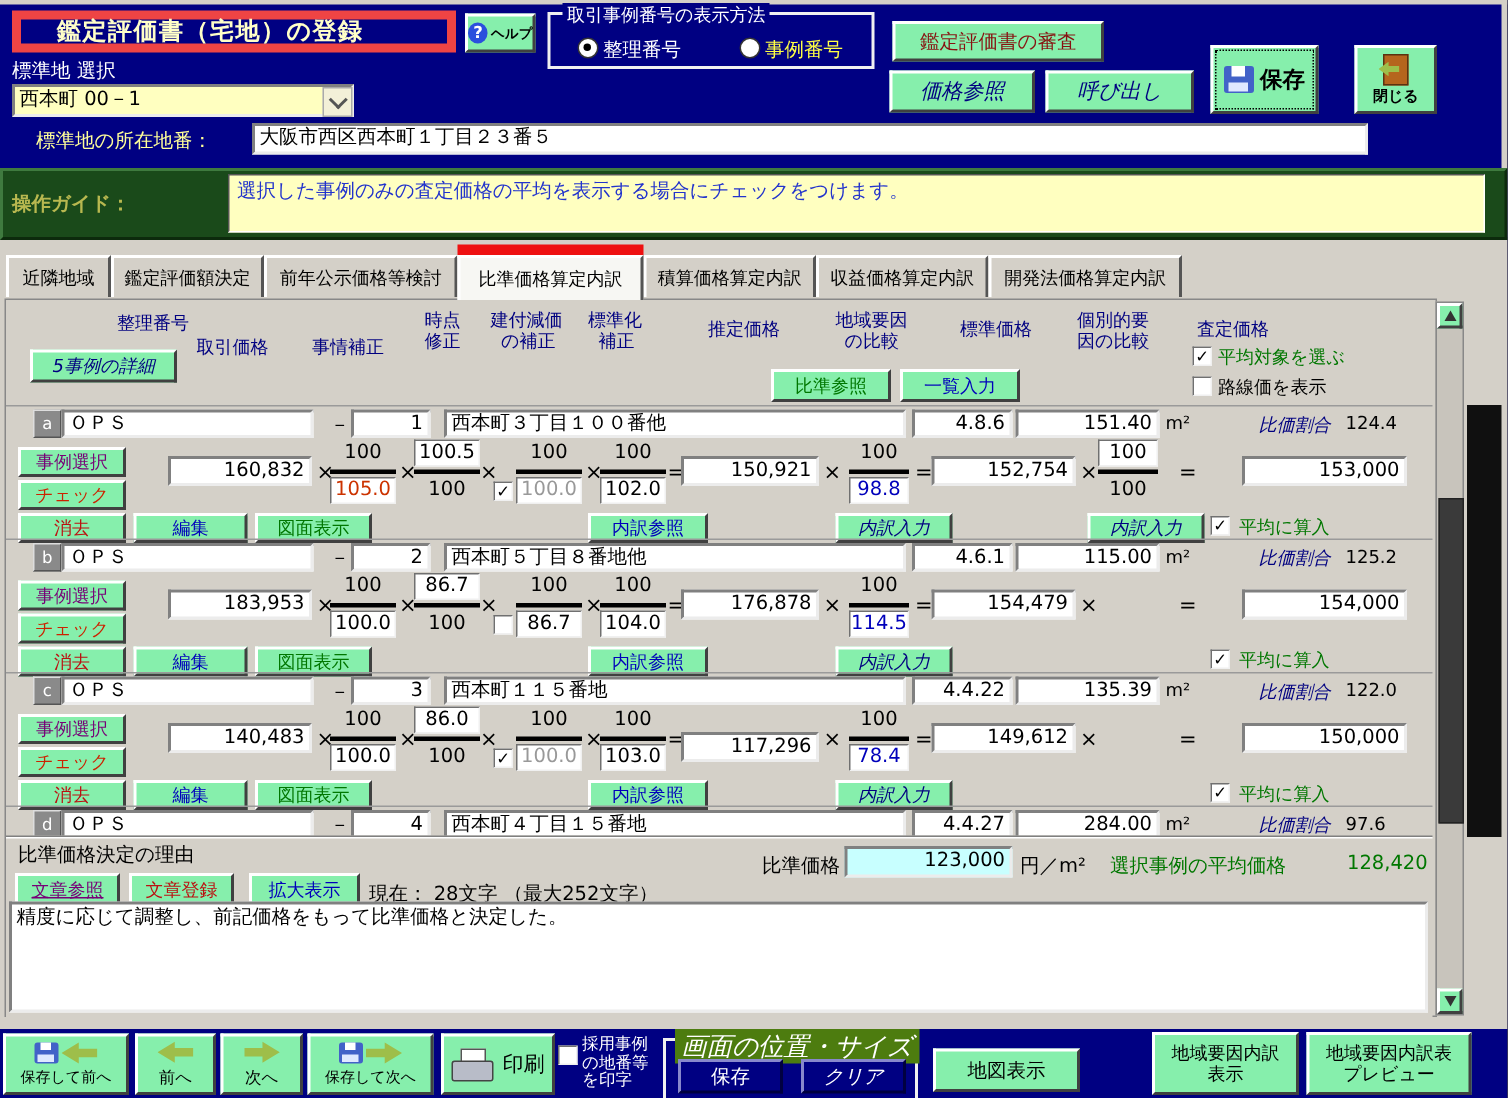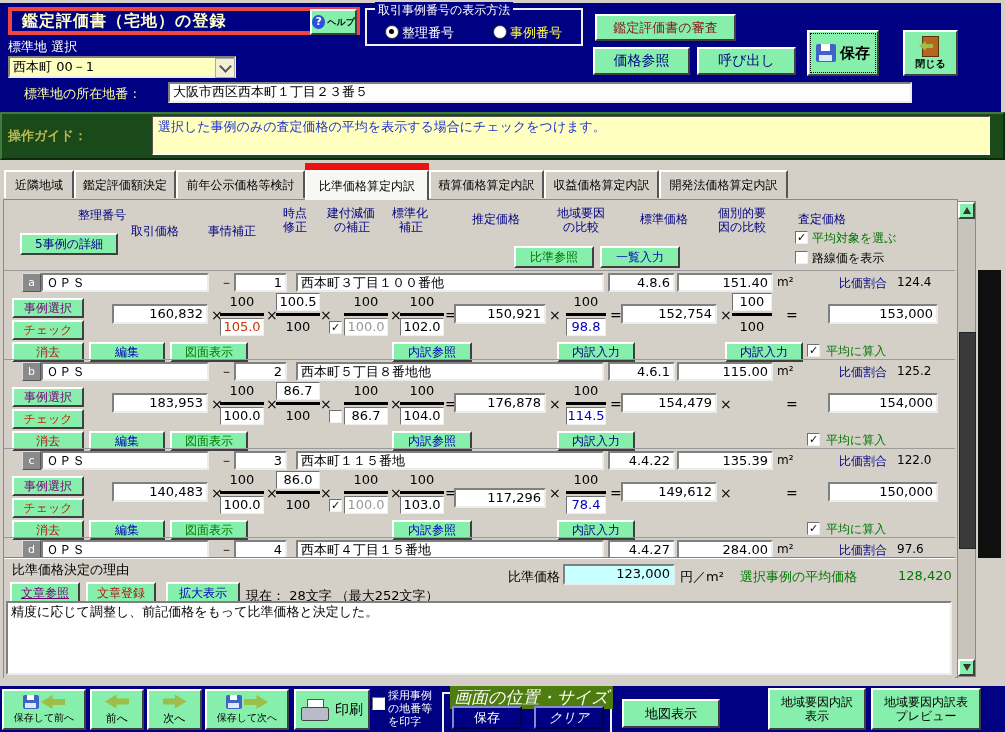--- a/index.html
+++ b/index.html
@@ -77,7 +77,7 @@
   <div class="abs" style="left:0;top:0;width:1005px;height:3px;background:#d4d0c8;"></div>
   <div class="abs" style="left:1001px;top:0;width:4px;height:686px;background:#d4d0c8;"></div>
 
-  <div class="abs" style="left:8px;top:7px;width:352px;height:28px;border:4px solid #ef4444;display:flex;align-items:center;padding-left:10px;box-sizing:border-box;">
+  <div class="abs" style="left:8px;top:7px;width:296px;height:28px;border:6px solid #ef4444;display:flex;align-items:center;padding-left:24px;box-sizing:border-box;">
     <span style="color:#ffffc8;font-size:16px;font-weight:bold;letter-spacing:1px;">鑑定評価書（宅地）の登録</span>
   </div>
 

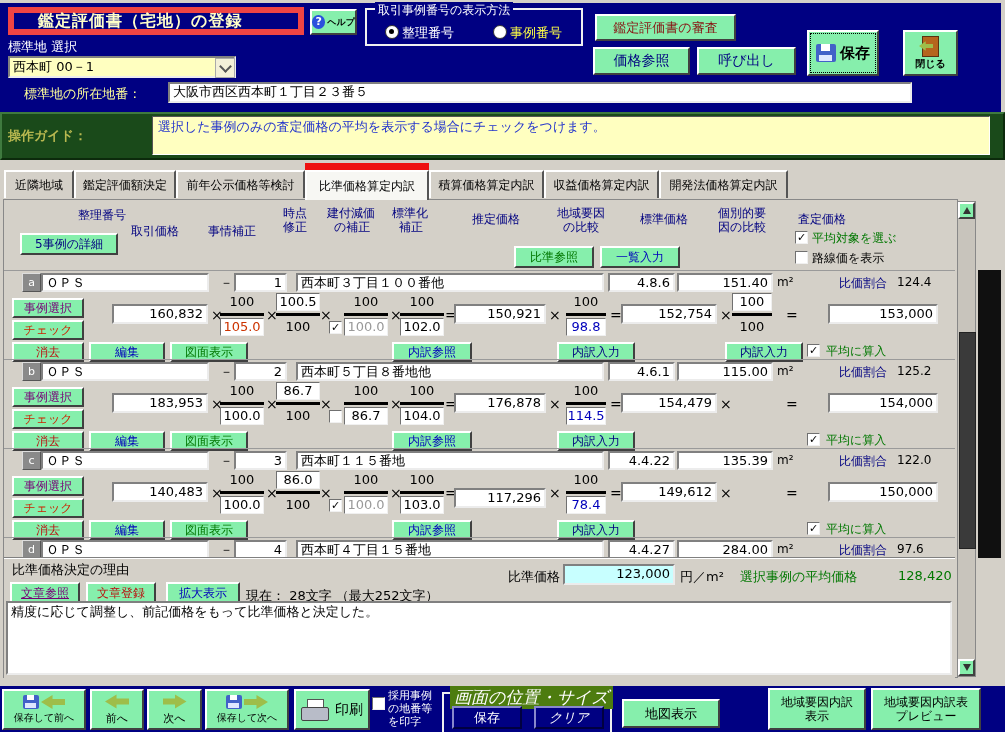--- a/index.html
+++ b/index.html
@@ -7,7 +7,7 @@
           font-family:"DejaVu Sans","Liberation Sans",sans-serif;color:#000;}
   .abs{position:absolute;}
   .lbl{position:absolute;font-size:12px;white-space:nowrap;}
-  .navy{color:#000080;} .green{color:#007700;} .blue{color:#0000bb;}
+  .navy{color:#000080;font-style:italic;} .green{color:#007700;} .blue{color:#0000bb;}
   .red{color:#bb1111;} .purple{color:#770077;} .orange{color:#cc3300;}
   .gray{color:#999;} .white{color:#fff;} .yellow{color:#ffff44;}
   .btn{position:absolute;box-sizing:border-box;background:#86efac;border:2px solid;

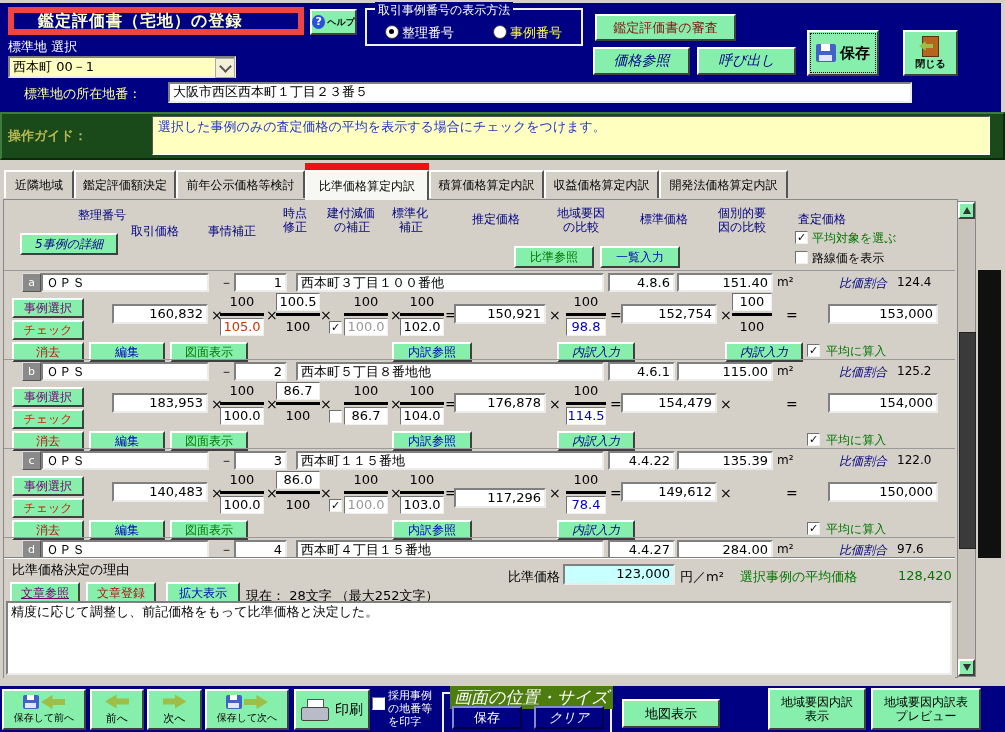--- a/index.html
+++ b/index.html
@@ -420,7 +420,7 @@
   <span class="lbl white" style="left:388px;top:689px;font-size:11px;line-height:13px;">
     <span style="display:block;">採用事例</span>
     <span style="display:block;">の地番等</span>
-    <span style="display:block;">を印字</span>
+    <span style="display:block;font-family:Liberation Mono, monospace;">を印字</span>
   </span>
 
   <div class="abs" style="left:442px;top:692px;width:170px;height:40px;border:2px solid #f0f0f0;border-bottom:none;box-sizing:border-box;"></div>

